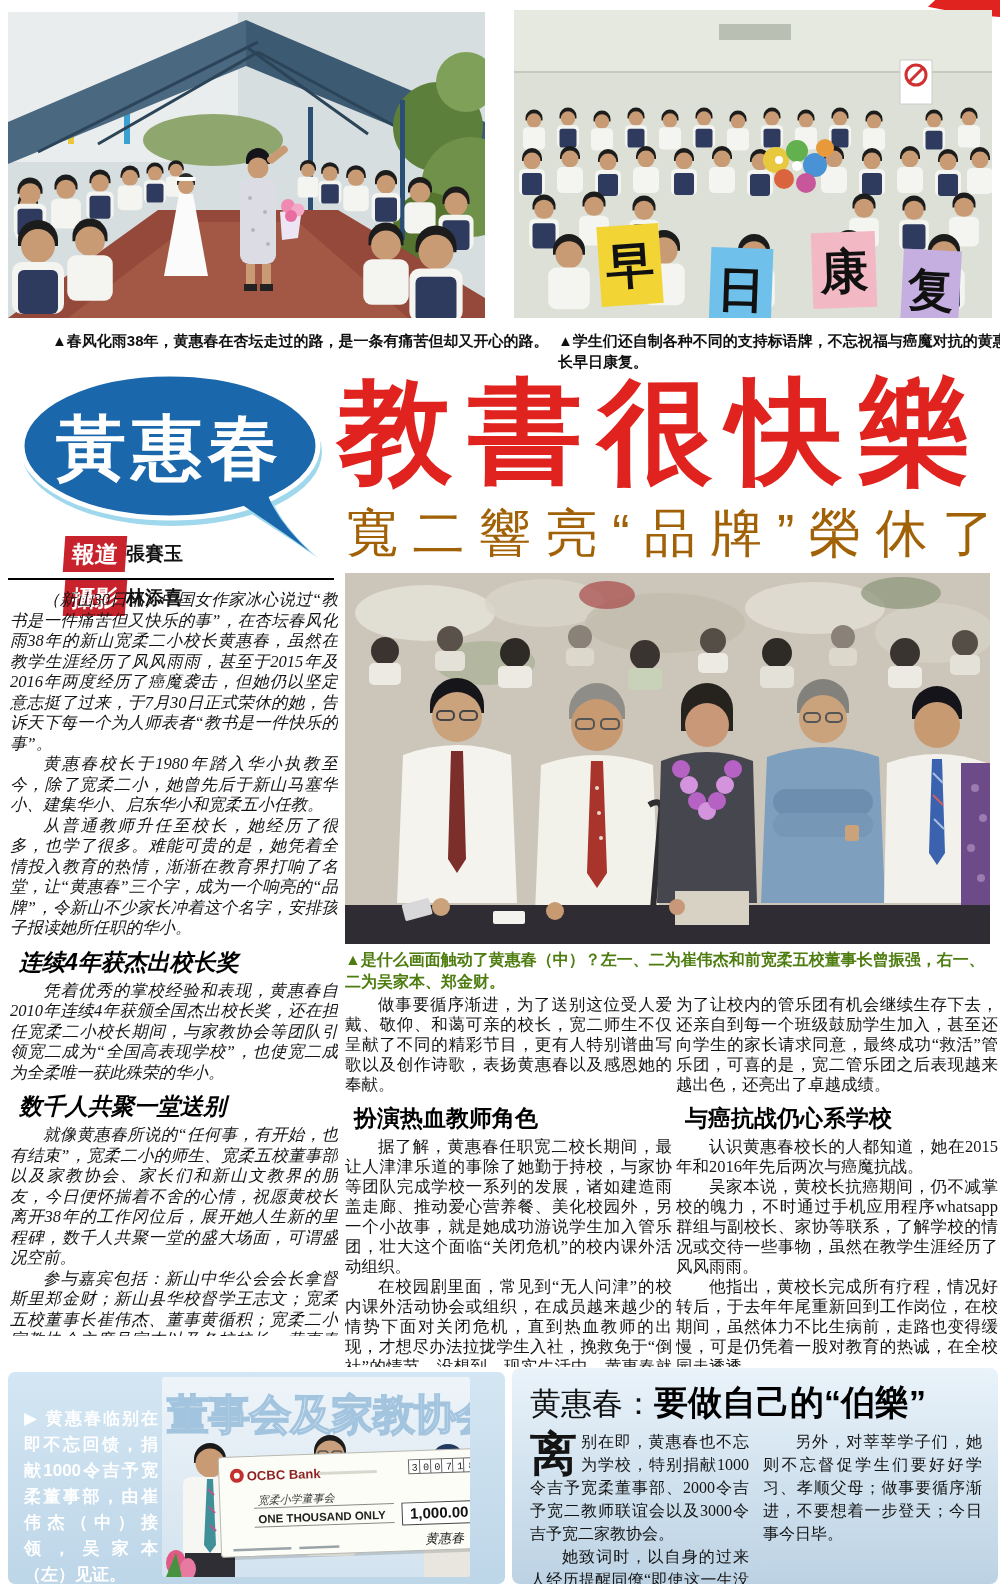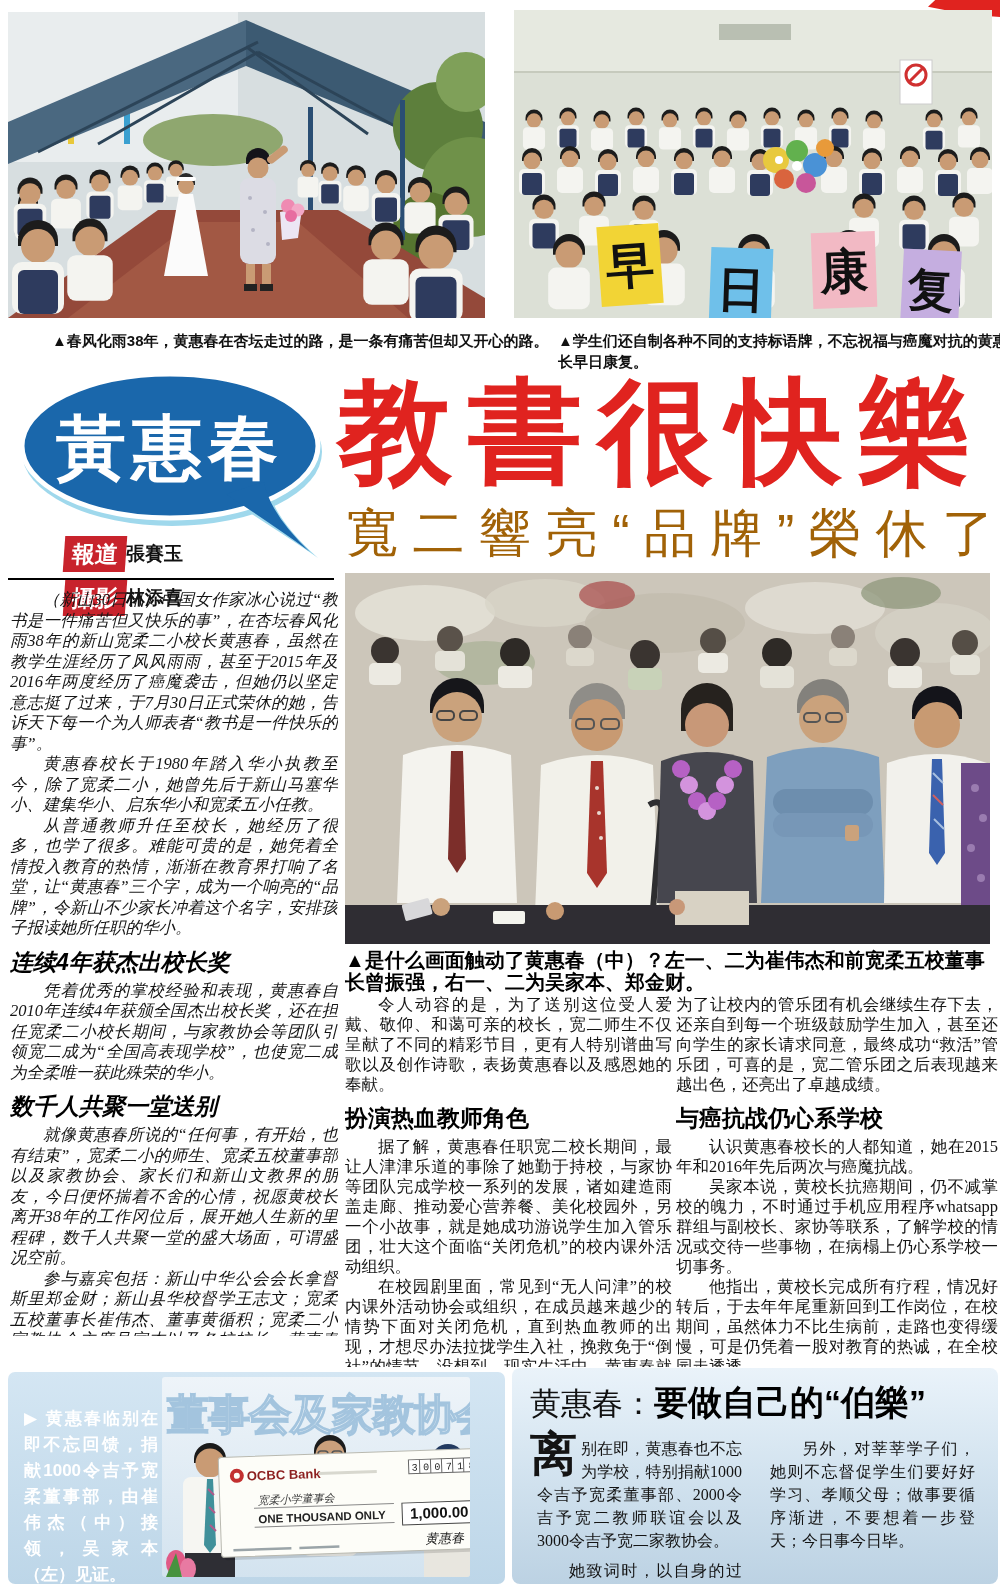--- a/index.html
+++ b/index.html
@@ -33,7 +33,7 @@
   #col2{left:345px;top:995px;width:327px;height:372px;font-size:16.5px;line-height:20px;}
   #col3{left:676px;top:995px;width:322px;height:372px;font-size:16.5px;line-height:20px;}
   .sec-h{font-family:"Liberation Sans","DejaVu Sans",sans-serif;font-weight:bold;
-         font-size:23px;line-height:28px;margin:9px 0 5px;text-indent:0;text-align:left;color:#000;}
+         font-size:23px;line-height:28px;margin:9px 9px 5px;text-indent:0;text-align:left;color:#000;}
   .main-cap{position:absolute;left:345px;top:949px;width:650px;
             font-family:"Liberation Sans","DejaVu Sans",sans-serif;
             font-weight:bold;font-size:20px;line-height:22px;color:#000000;}

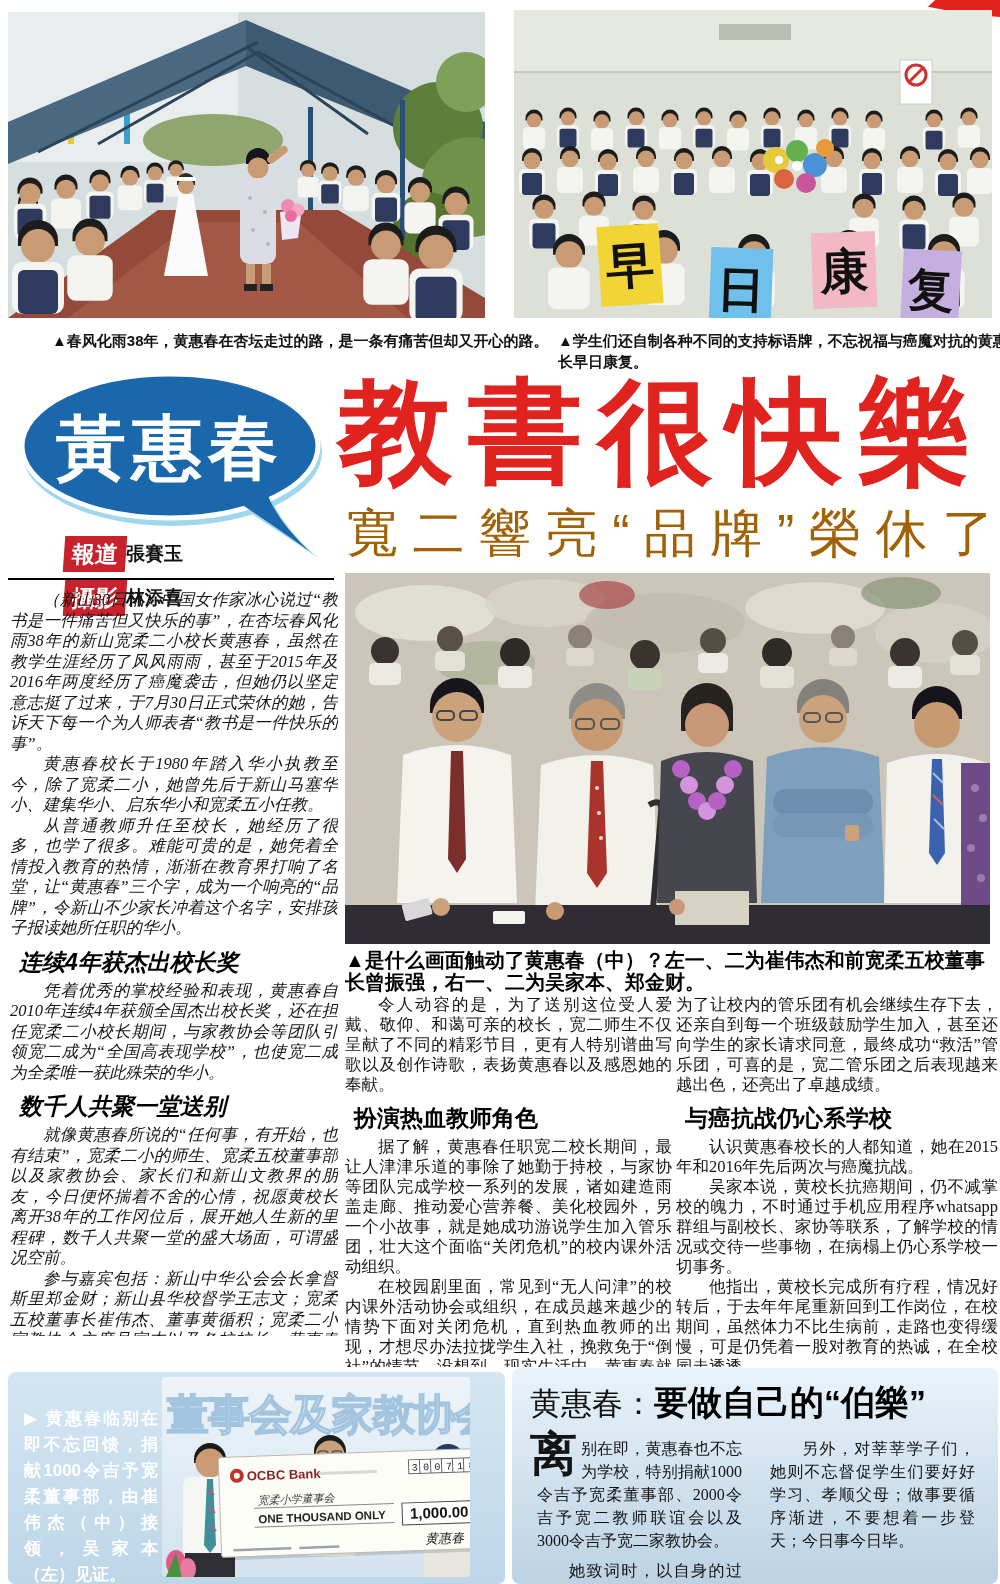--- a/index.html
+++ b/index.html
@@ -36,7 +36,7 @@
          font-size:23px;line-height:28px;margin:9px 9px 5px;text-indent:0;text-align:left;color:#000;}
   .main-cap{position:absolute;left:345px;top:949px;width:650px;
             font-family:"Liberation Sans","DejaVu Sans",sans-serif;
-            font-weight:bold;font-size:20px;line-height:22px;color:#000000;}
+            font-weight:bold;font-size:16px;line-height:22px;color:#4d7c0f;}
   
   .bl-panel{position:absolute;left:8px;top:1372px;width:497px;height:212px;border-radius:7px;
             background:linear-gradient(180deg,#d4e6f3,#bdd6e8);}

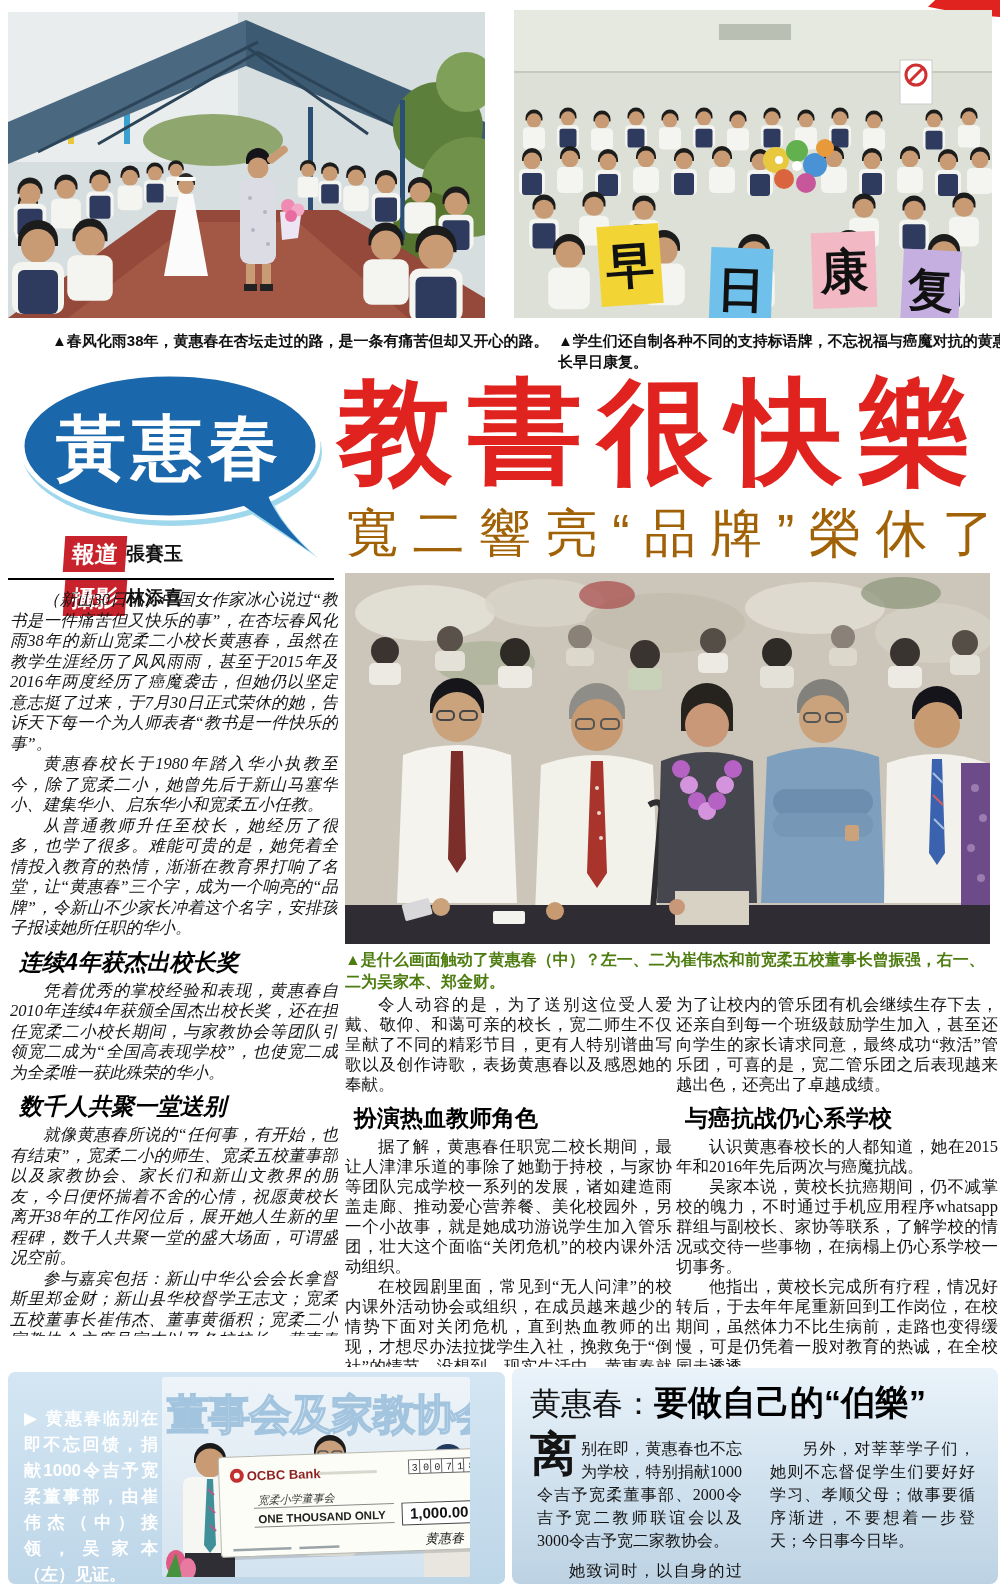--- a/index.html
+++ b/index.html
@@ -471,7 +471,7 @@
   <div class="main-cap">▲是什么画面触动了黄惠春（中）？左一、二为崔伟杰和前宽柔五校董事长曾振强，右一、二为吴家本、郑金财。</div>
 
   <div class="col" id="col2">
-    <p>令人动容的是，为了送别这位受人爱戴、敬仰、和蔼可亲的校长，宽二师生不仅呈献了不同的精彩节目，更有人特别谱曲写歌以及创作诗歌，表扬黄惠春以及感恩她的奉献。</p>
+    <p>做事要循序渐进，为了送别这位受人爱戴、敬仰、和蔼可亲的校长，宽二师生不仅呈献了不同的精彩节目，更有人特别谱曲写歌以及创作诗歌，表扬黄惠春以及感恩她的奉献。</p>
     <div class="sec-h">扮演热血教师角色</div>
     <p>据了解，黄惠春任职宽二校长期间，最让人津津乐道的事除了她勤于持校，与家协等团队完成学校一系列的发展，诸如建造雨盖走廊、推动爱心营养餐、美化校园外，另一个小故事，就是她成功游说学生加入管乐团，壮大这个面临“关闭危机”的校内课外活动组织。</p>
     <p>在校园剧里面，常见到“无人问津”的校内课外活动协会或组织，在成员越来越少的情势下面对关闭危机，直到热血教师的出现，才想尽办法拉拢学生入社，挽救免于“倒社”的情节，没想到，现实生活中，黄惠春就扮演了这个热血教师的角色。</p>

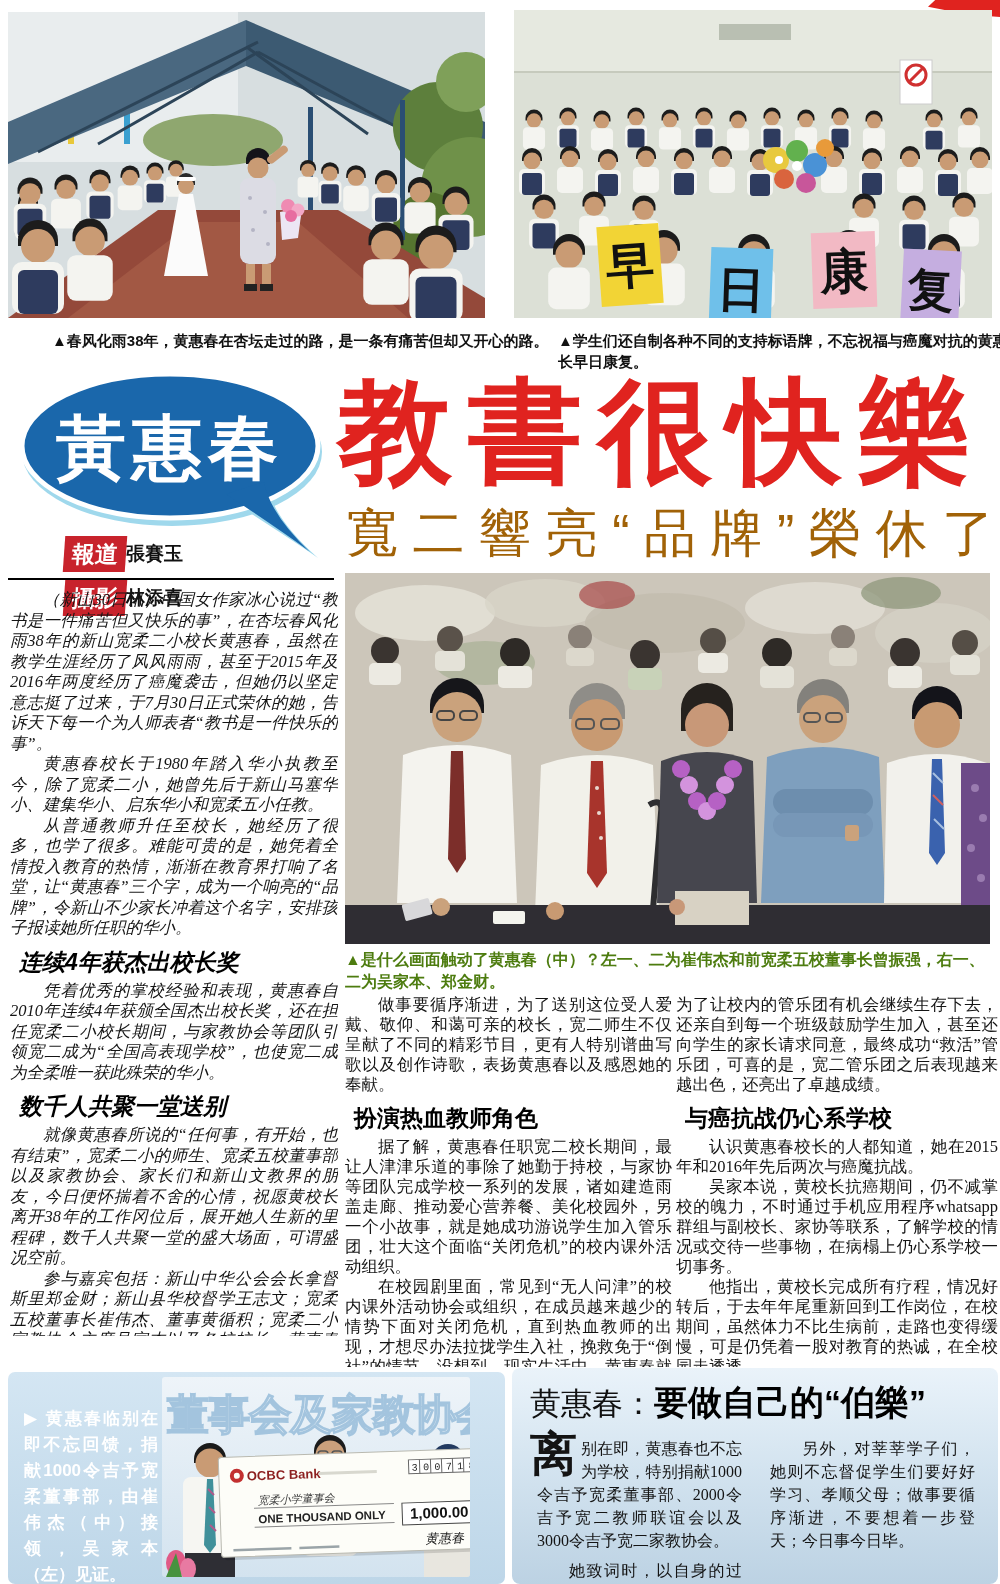--- a/index.html
+++ b/index.html
@@ -482,7 +482,7 @@
     <p class="cont">为了让校内的管乐团有机会继续生存下去，还亲自到每一个班级鼓励学生加入，甚至还向学生的家长请求同意，最终成功“救活”管乐团，可喜的是，宽二管乐团之后表现越来越出色，还亮出了卓越成绩。</p>
     <div class="sec-h">与癌抗战仍心系学校</div>
     <p>认识黄惠春校长的人都知道，她在2015年和2016年先后两次与癌魔抗战。</p>
-    <p>吴家本说，黄校长抗癌期间，仍不减掌校的魄力，不时通过手机应用程序whatsapp群组与副校长、家协等联系，了解学校的情况或交待一些事物，在病榻上仍心系学校一切事务。</p>
+    <p>吴家本说，黄校长抗癌期间，仍不减掌校的魄力，不时通过手机应用程序whatsapp群组与副校长、家协等联系，了解学校的情况或交待一些事物，虽然在教学生涯经历了风风雨雨。</p>
     <p>他指出，黄校长完成所有疗程，情况好转后，于去年年尾重新回到工作岗位，在校期间，虽然体力不比生病前，走路也变得缓慢，可是仍凭着一股对教育的热诚，在全校园走透透。</p>
 
   </div>

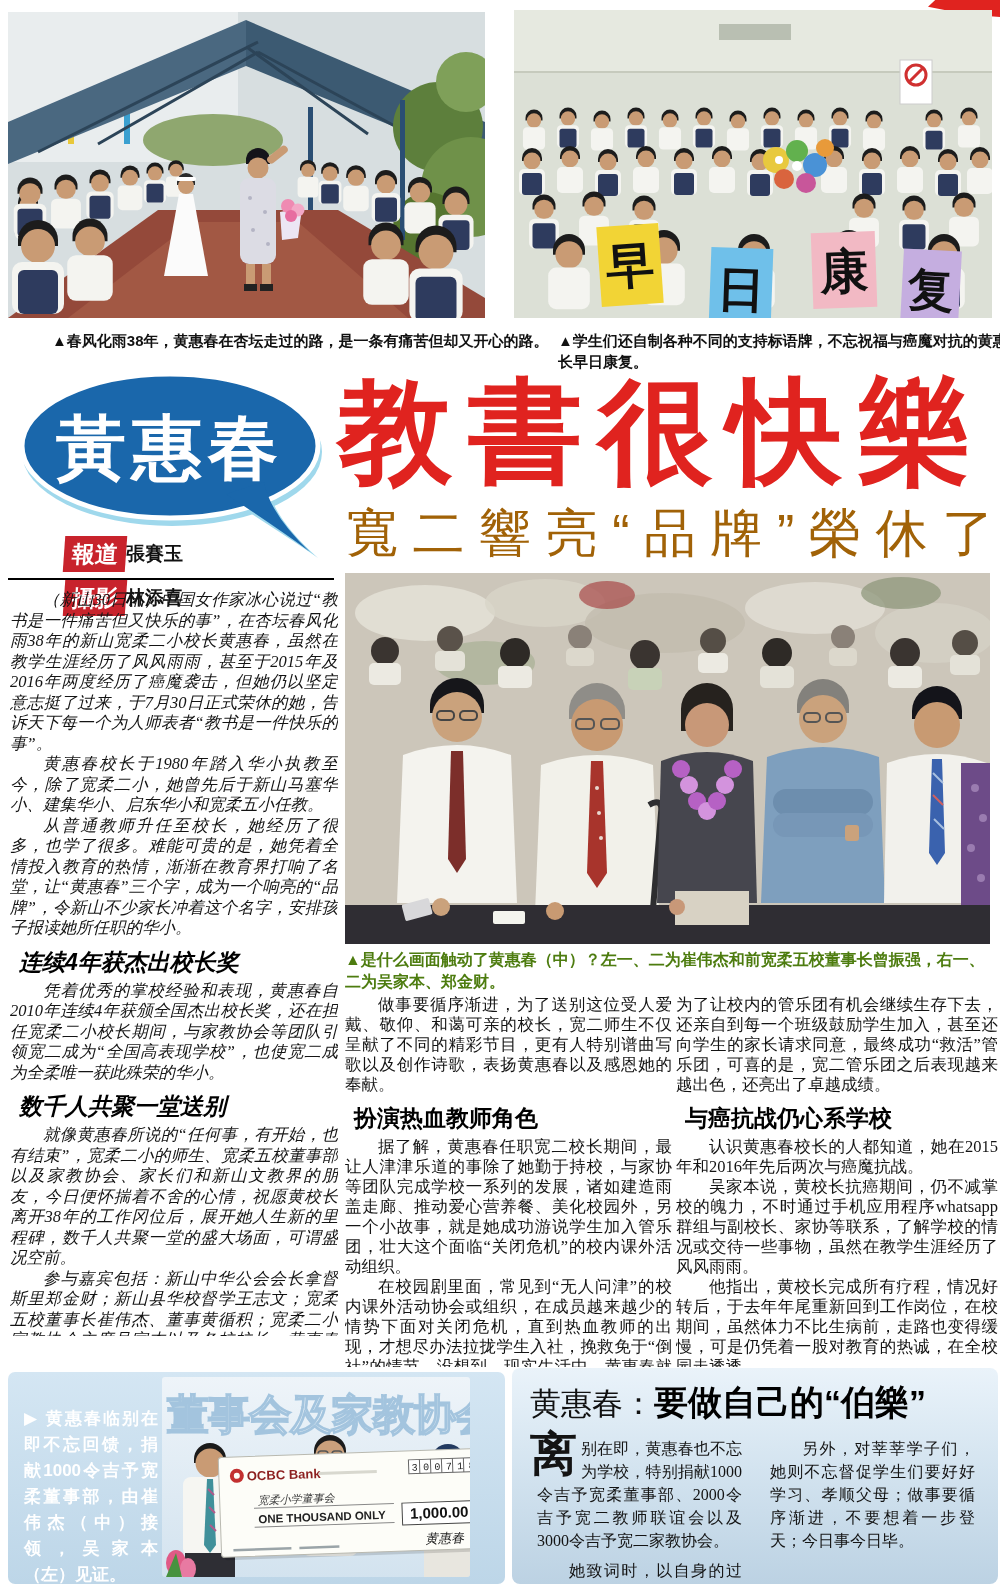--- a/index.html
+++ b/index.html
@@ -51,7 +51,7 @@
   .br-title .mainT{font-family:"Liberation Sans","DejaVu Sans",sans-serif;font-size:34px;font-weight:900;color:#000;}
   .br-cols{position:absolute;left:18px;top:62px;width:452px;display:flex;gap:14px;}
   .br-col{width:219px;font-size:16px;line-height:23px;text-align:justify;color:#141414;}
-  .br-col p{margin:7px;text-indent:2em;}
+  .br-col p{margin:0;text-indent:2em;}
   .br-col p.cont{text-indent:0;}
   .dropcap{float:left;font-size:47px;line-height:44px;font-weight:bold;margin:2px 4px 0 0;}
   .red-corner{position:absolute;right:0;top:0;width:72px;height:17px;background:#e0231f;

